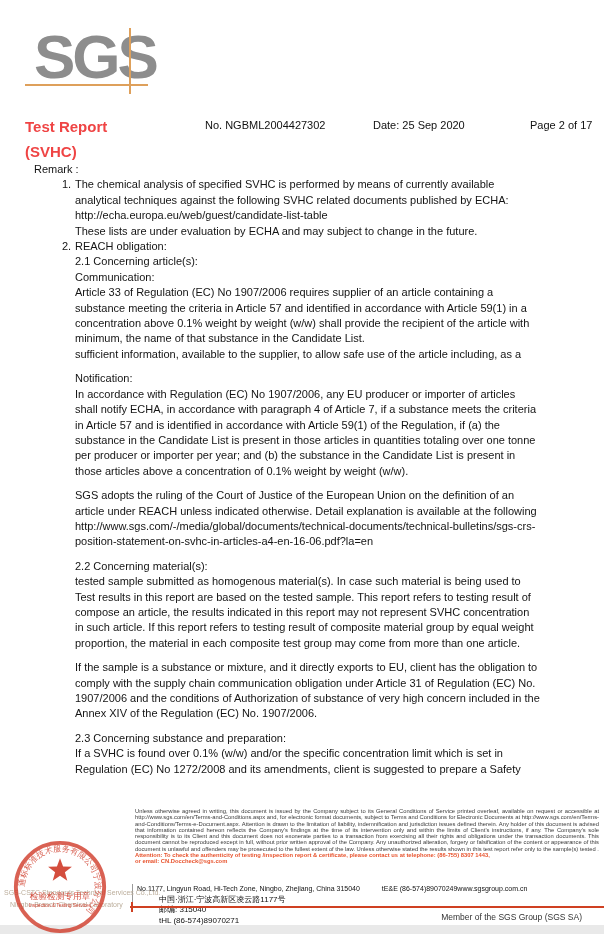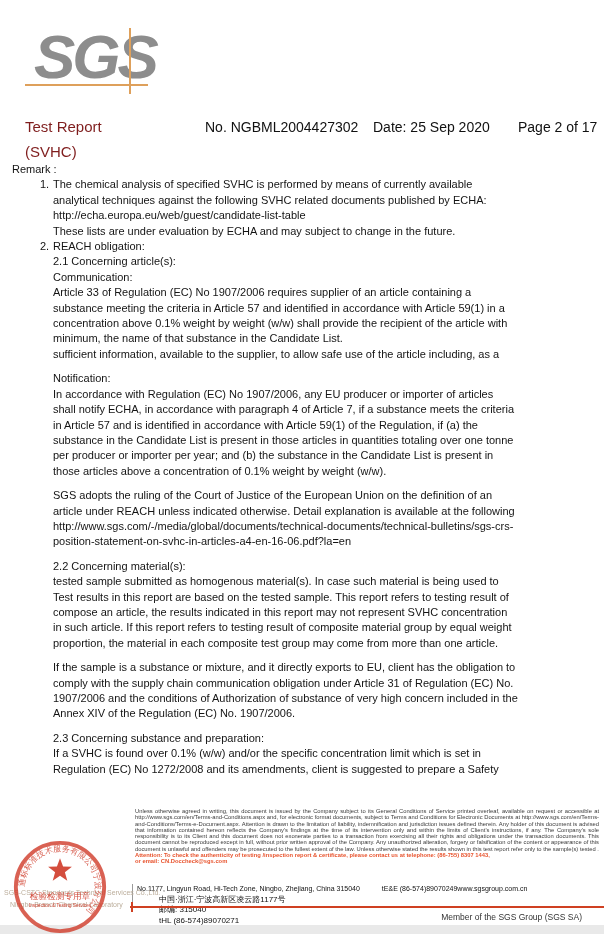--- a/index.html
+++ b/index.html
@@ -10,7 +10,7 @@
   
   .logo-text{
     position:absolute;left:34px;top:26px;font-size:62px;font-weight:bold;
-    color:#8d8d8d;letter-spacing:-3px;line-height:1;font-style:italic;
+    color:#8d8d8d;letter-spacing:-3px;line-height:1;
   }
   .logo-hline{position:absolute;left:25px;top:84px;width:123px;height:2px;background:#dea05b;}
   .logo-vline{position:absolute;left:129px;top:28px;width:2px;height:66px;background:#dea05b;}

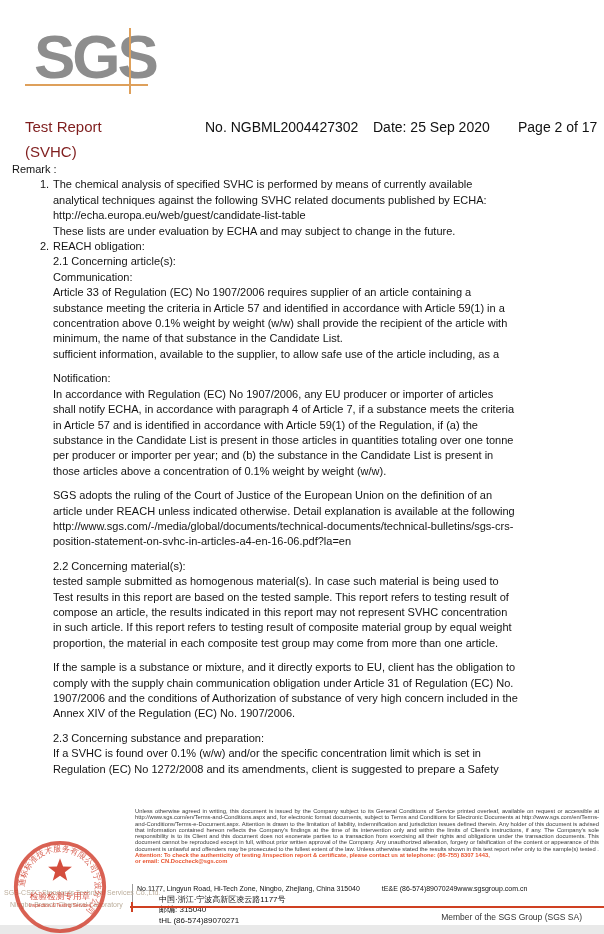--- a/index.html
+++ b/index.html
@@ -15,7 +15,7 @@
   .logo-hline{position:absolute;left:25px;top:84px;width:123px;height:2px;background:#dea05b;}
   .logo-vline{position:absolute;left:129px;top:28px;width:2px;height:66px;background:#dea05b;}
   
-  .title{position:absolute;left:25px;top:114px;font-size:15px;font-weight:normal;line-height:25px;color:#7f1d1d;}
+  .title{position:absolute;left:25px;top:114px;font-size:15px;font-weight:bold;line-height:25px;color:#ef4444;}
   .hdr-item{position:absolute;top:119px;font-size:14px;color:#111;white-space:nowrap;}
   .hdr-no{left:205px;}
   .hdr-date{left:373px;}

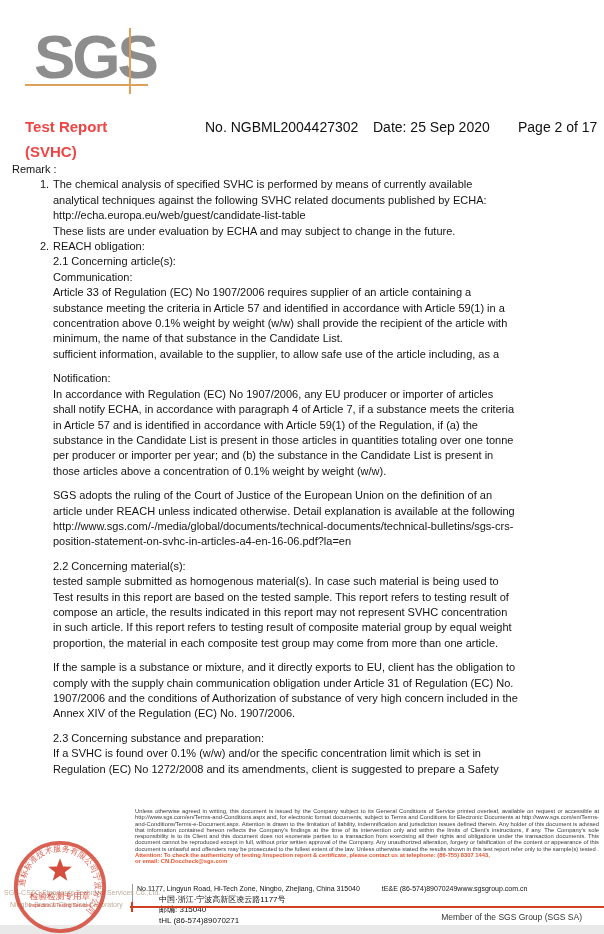--- a/index.html
+++ b/index.html
@@ -16,7 +16,7 @@
   .logo-vline{position:absolute;left:129px;top:28px;width:2px;height:66px;background:#dea05b;}
   
   .title{position:absolute;left:25px;top:114px;font-size:15px;font-weight:bold;line-height:25px;color:#ef4444;}
-  .hdr-item{position:absolute;top:119px;font-size:14px;color:#111;white-space:nowrap;}
+  .hdr-item{position:absolute;top:119px;font-size:11px;color:#111;white-space:nowrap;}
   .hdr-no{left:205px;}
   .hdr-date{left:373px;}
   .hdr-page{left:518px;}

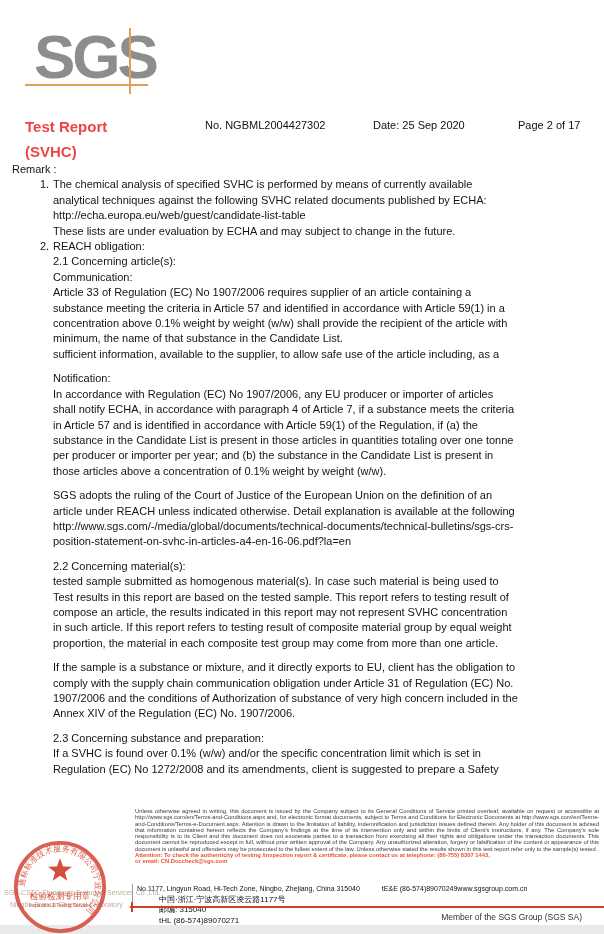--- a/index.html
+++ b/index.html
@@ -19,7 +19,7 @@
   .hdr-item{position:absolute;top:119px;font-size:11px;color:#111;white-space:nowrap;}
   .hdr-no{left:205px;}
   .hdr-date{left:373px;}
-  .hdr-page{left:518px;}
+  .hdr-page{left:530px;}
   
   .body-area{position:absolute;left:12px;top:162px;width:565px;font-size:11px;line-height:15.4px;color:#141414;}
   .blocks{padding-left:41px;}

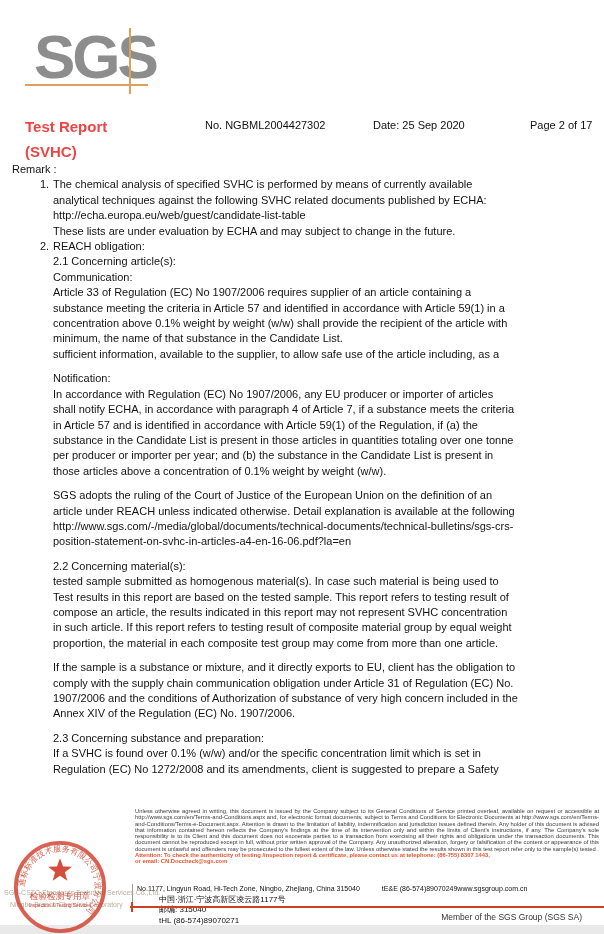--- a/index.html
+++ b/index.html
@@ -21,7 +21,7 @@
   .hdr-date{left:373px;}
   .hdr-page{left:530px;}
   
-  .body-area{position:absolute;left:12px;top:162px;width:565px;font-size:11px;line-height:15.4px;color:#141414;}
+  .body-area{position:absolute;left:34px;top:162px;width:565px;font-size:11px;line-height:15.4px;color:#141414;}
   .blocks{padding-left:41px;}
   .blk{position:relative;}
   .blk.gap{margin-top:9px;}

